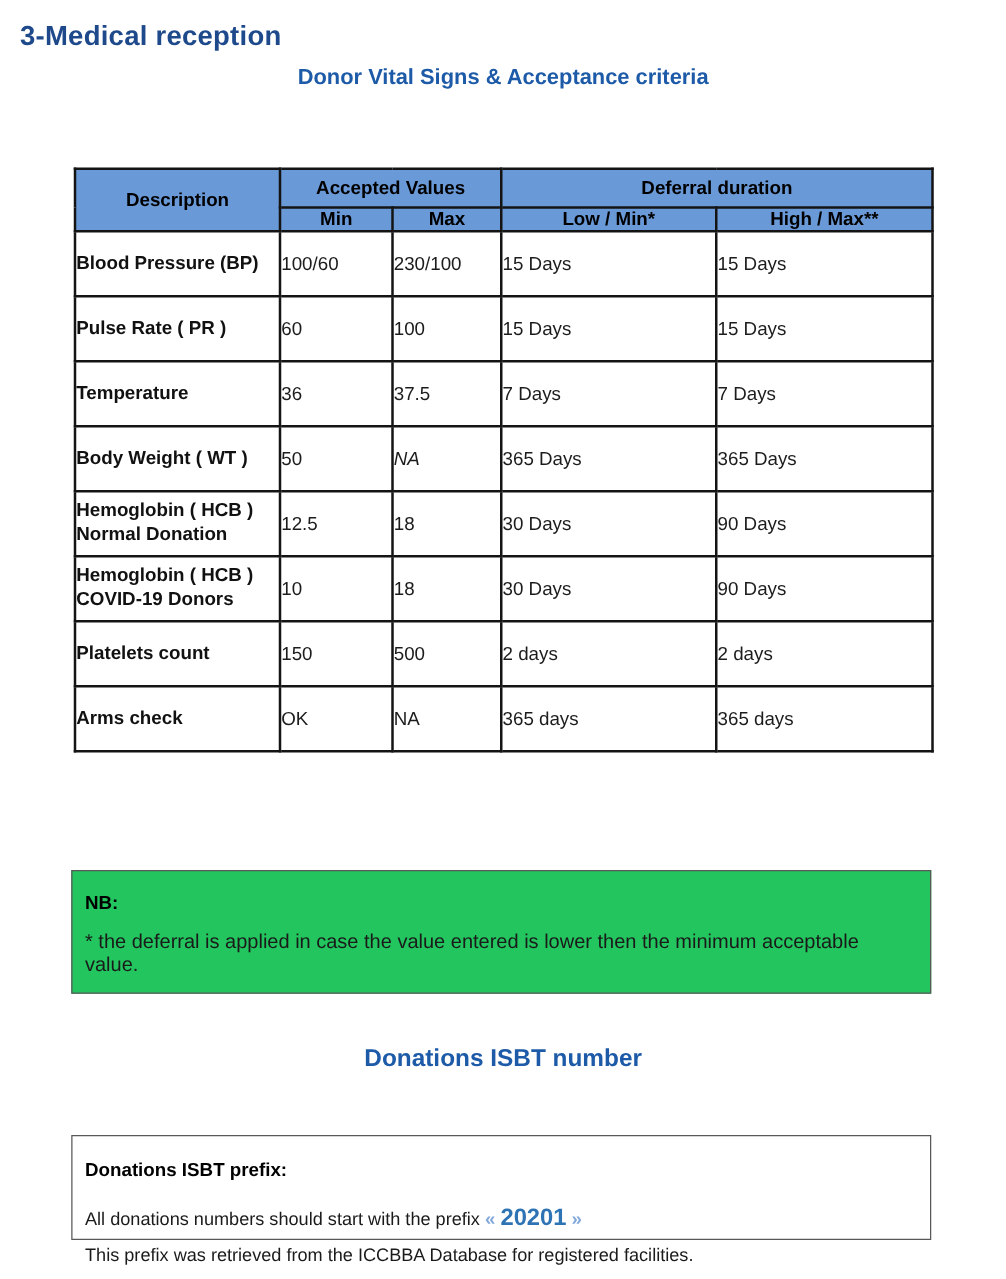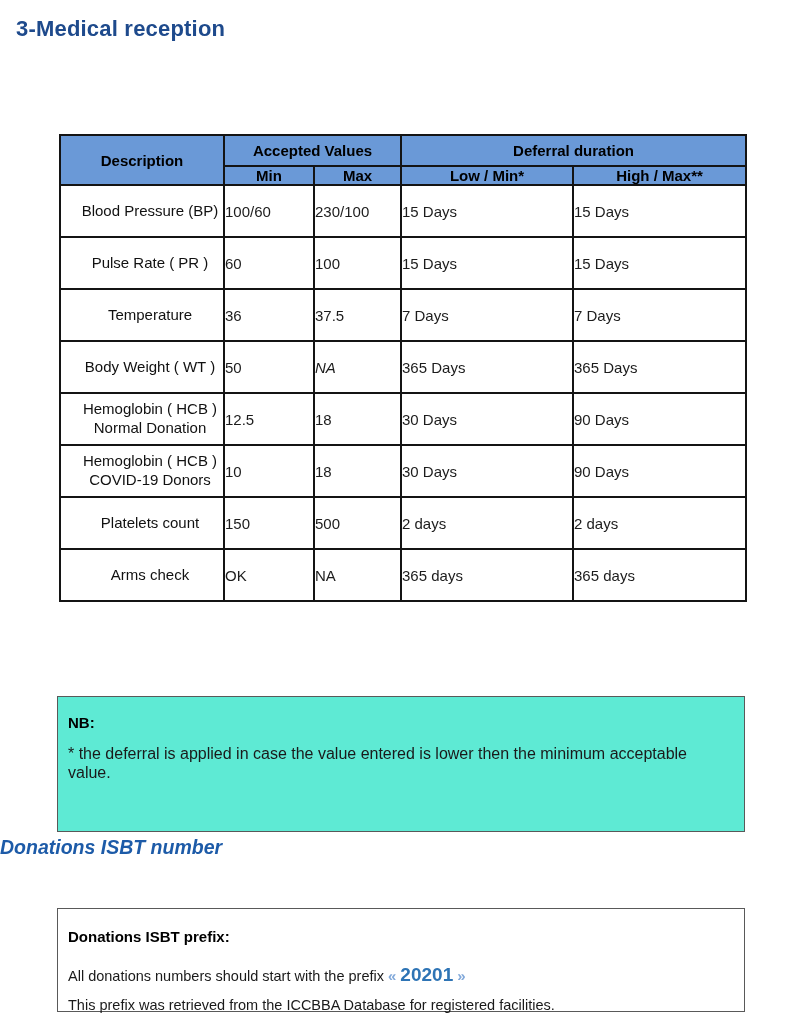--- a/index.html
+++ b/index.html
@@ -81,6 +81,7 @@
 <div class="page">
 
   <h1 class="page-title">3-Medical reception</h1>
+  <div class="subtitle">Donor Vital Signs &amp; Acceptance criteria</div>
 
   <table class="vitals">
     <colgroup>

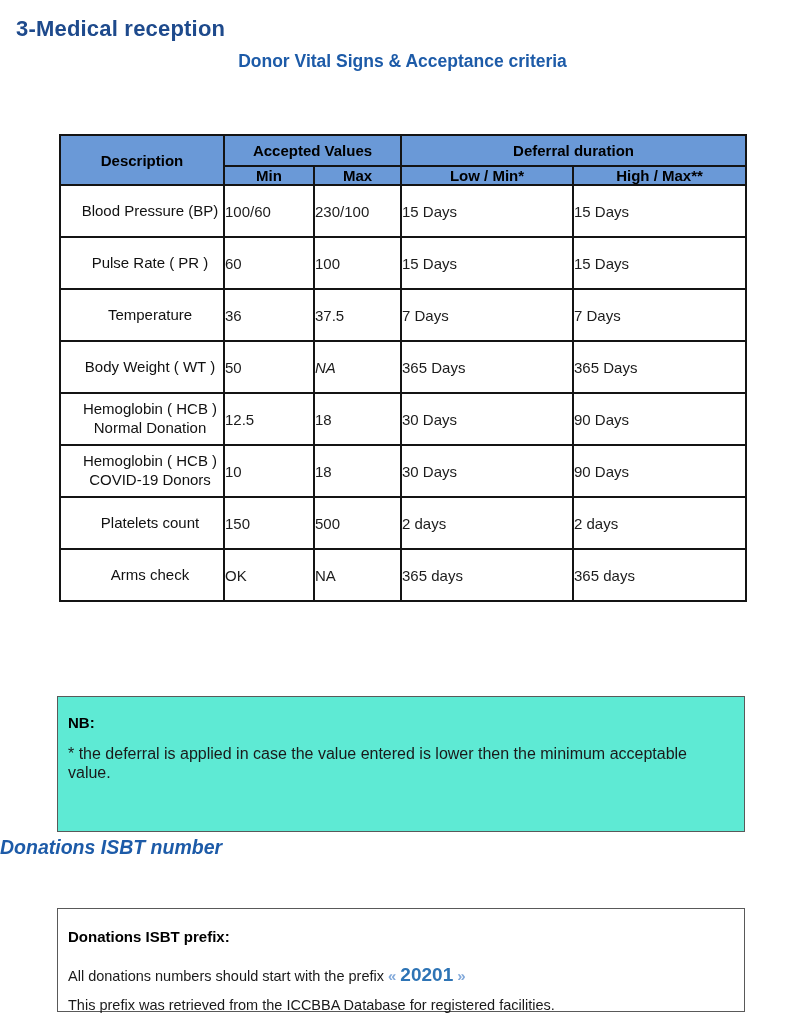--- a/index.html
+++ b/index.html
@@ -40,9 +40,9 @@
   tr.hdr2 { height: 16px; margin-top: 47px; }
   table.vitals tbody tr { height: 52px; }
   td.desc {
-    font-weight: normal; font-size: 15px;
-    text-align: center; vertical-align: middle;
-    padding-left: 16px; line-height: 1.25;
+    font-weight: bold; font-size: 15px;
+    text-align: left; vertical-align: middle;
+    padding-left: 0; line-height: 1.25;
   }
   td.val {
     font-size: 15px; vertical-align: middle;

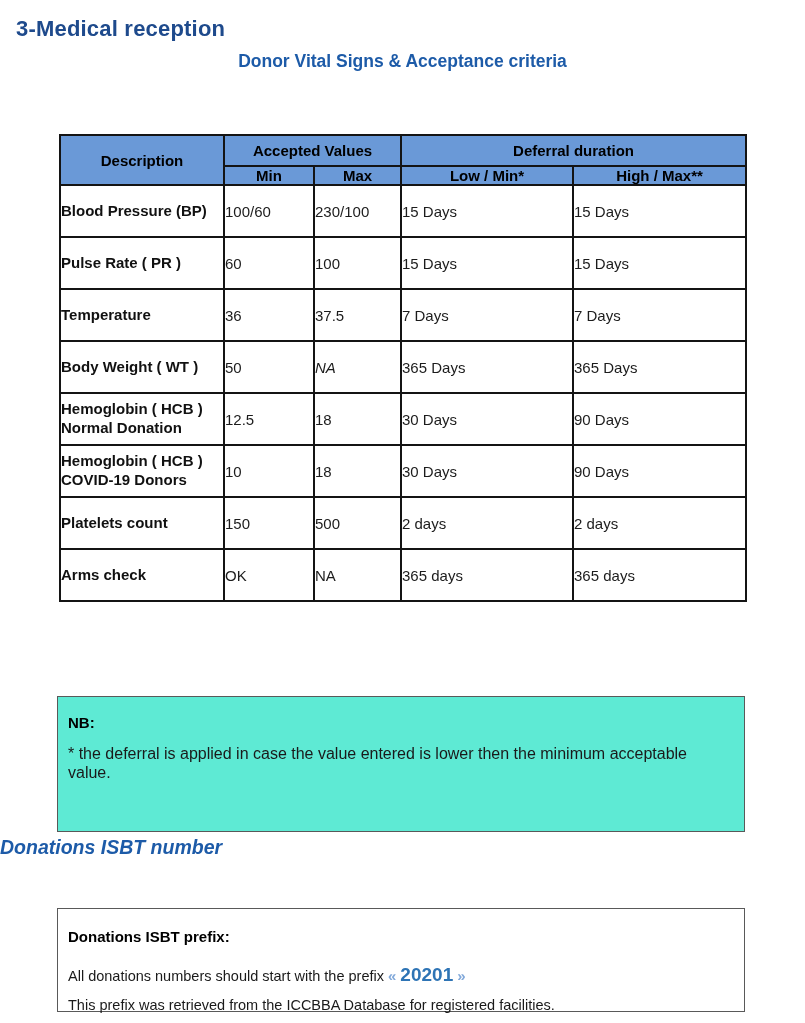--- a/index.html
+++ b/index.html
@@ -52,8 +52,8 @@
   td.italic { font-style: italic; }
 
   .nb-box {
-    position: absolute; left: 57px; top: 696px; width: 688px; height: 136px;
-    border: 1px solid #595959; background: #5eead4;
+    position: absolute; left: 57px; top: 696px; width: 688px; height: 99px;
+    border: 1px solid #595959; background: #22c55e;
     padding: 17px 12px 0 10px;
   }
   .nb-label { font-size: 15px; font-weight: bold; margin-bottom: 13px; color: #000; }

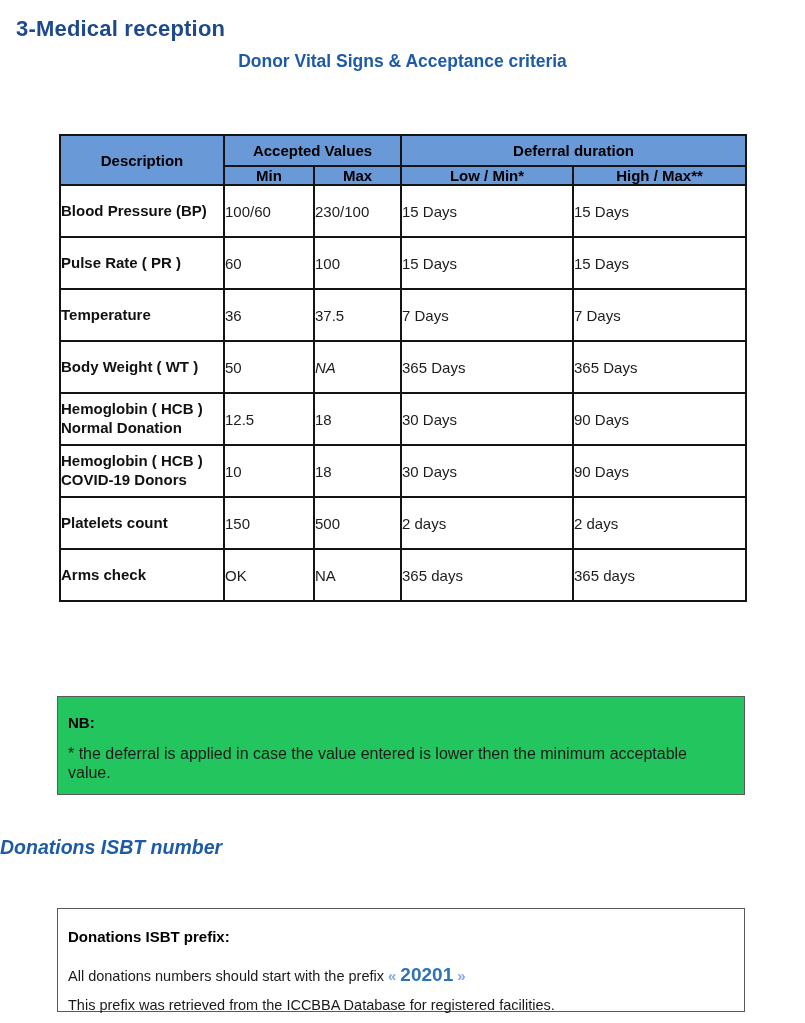--- a/index.html
+++ b/index.html
@@ -61,7 +61,7 @@
 
   .section2-title {
     position: absolute; left: 0; top: 836px; width: 100%;
-    text-align: left; font-size: 19.5px; font-weight: bold; color: #1D5BA8; font-style: italic;
+    text-align: center; font-size: 19.5px; font-weight: bold; color: #1D5BA8;
   }
 
   .isbt-box {

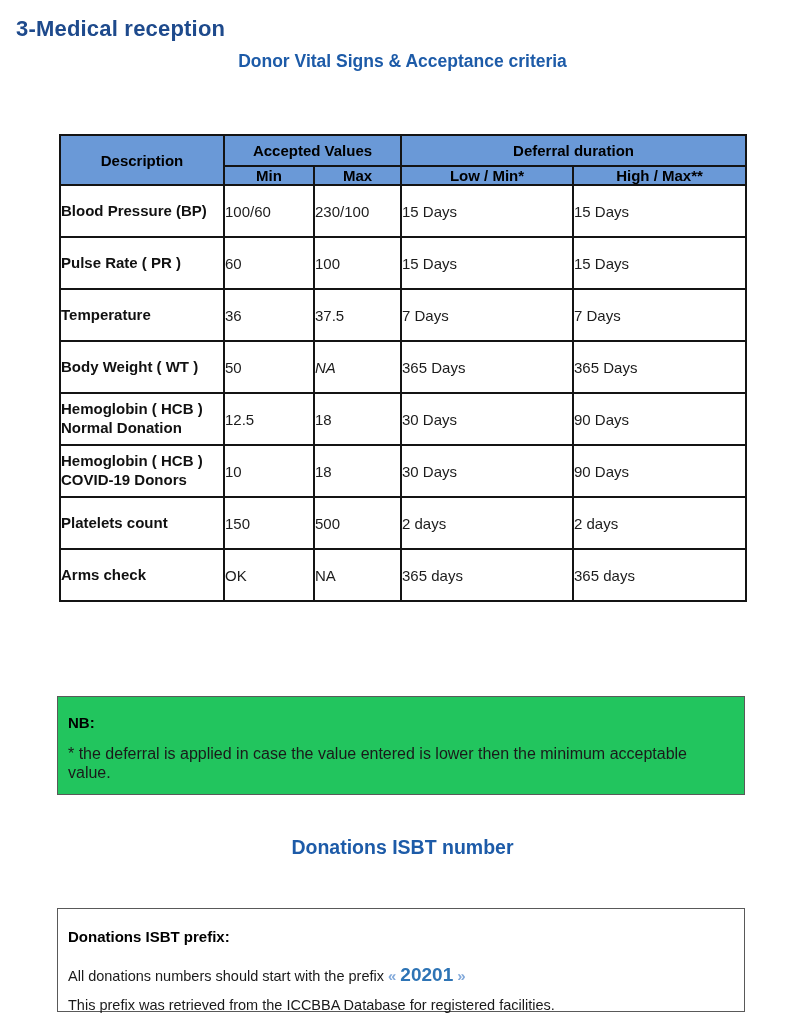--- a/index.html
+++ b/index.html
@@ -65,7 +65,7 @@
   }
 
   .isbt-box {
-    position: absolute; left: 57px; top: 908px; width: 688px; height: 104px;
+    position: absolute; left: 57px; top: 908px; width: 688px; height: 84px;
     border: 1px solid #595959; background: #ffffff;
     padding: 19px 12px 0 10px;
   }

